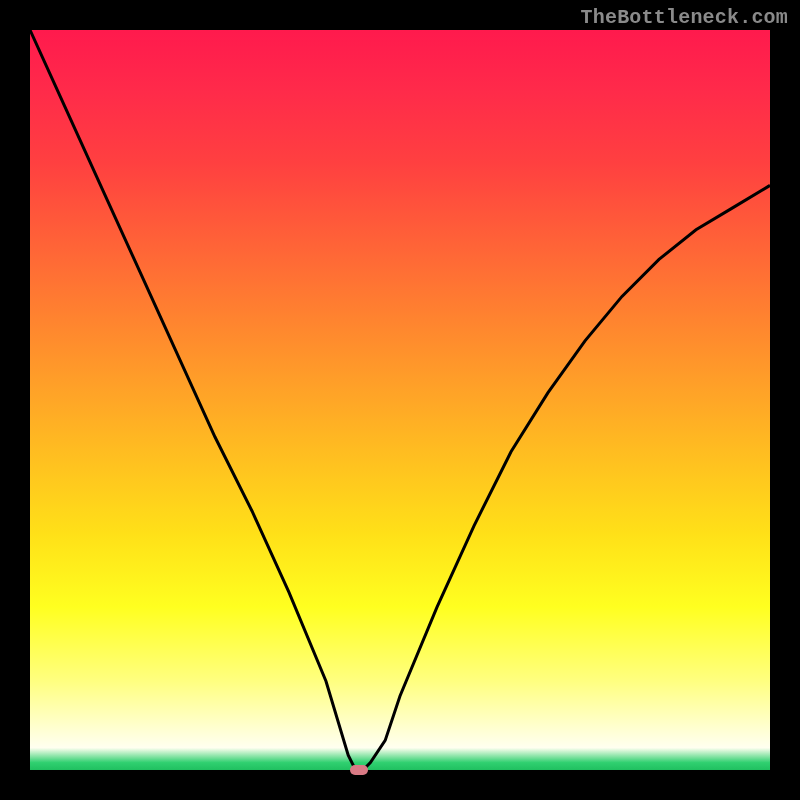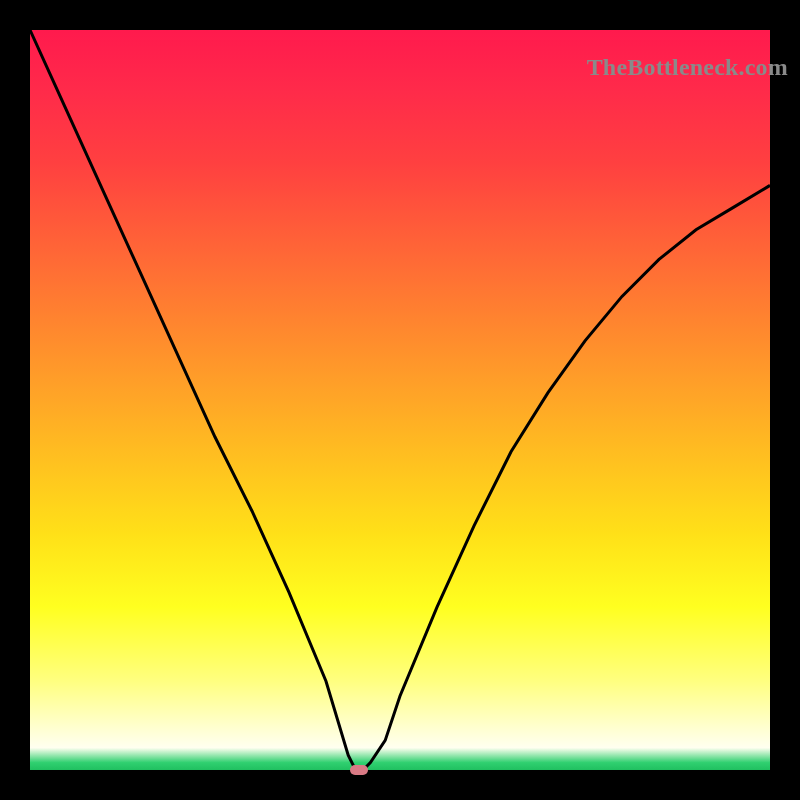--- a/index.html
+++ b/index.html
@@ -57,12 +57,11 @@
     position: absolute;
     top: 6px;
     right: 12px;
-    font-family: Liberation Serif, serif;
-    font-size: 24px;
+    font-family: Liberation Mono, monospace;
+    font-size: 20px;
     font-weight: 600;
     color: #8a8a8a;
     letter-spacing: 0.2px;
-    margin-top: 48px;
   }
 </style>
 </head>

